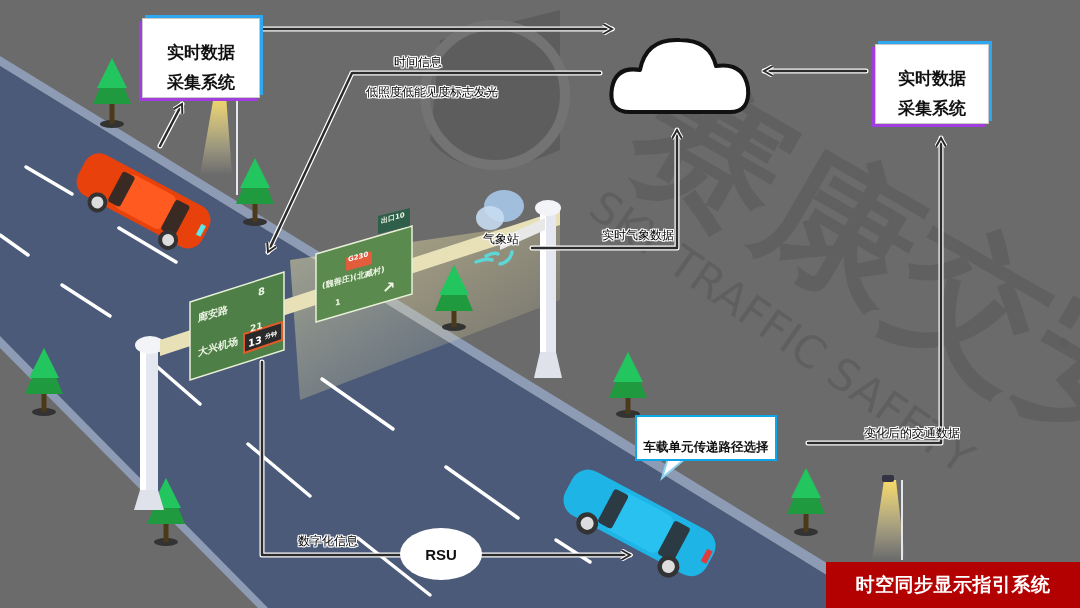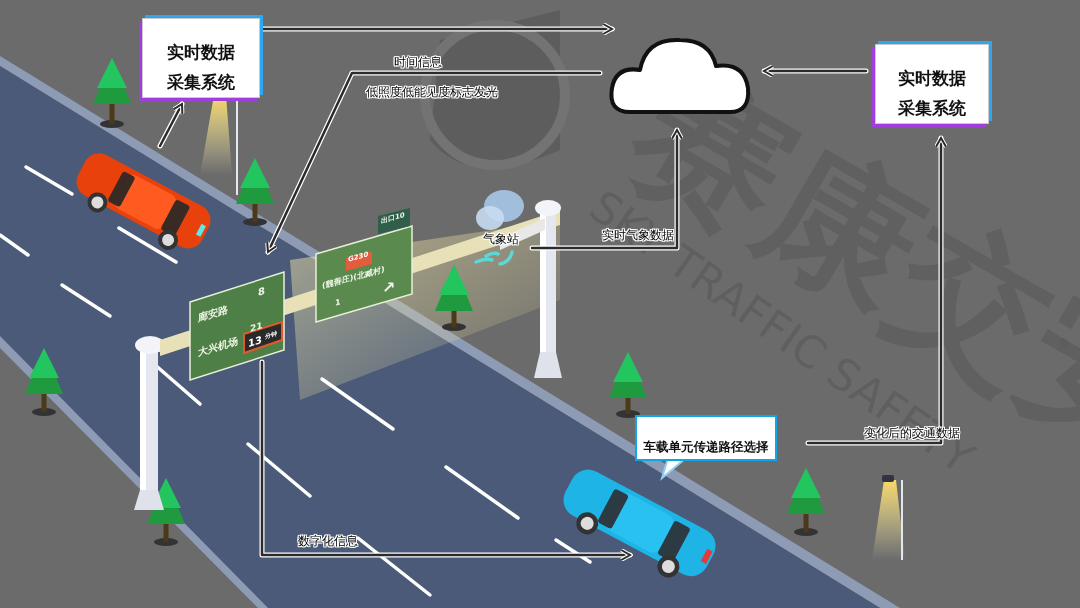--- a/index.html
+++ b/index.html
@@ -225,6 +225,9 @@
   <div class="lbl" style="left:824px;top:425px;padding-left:40px;">变化后的交通数据</div>
   <div class="lbl" style="left:298px;top:533px;">数字化信息</div>
 
+  <div class="rsu">
+      <span>RSU</span>
+    </div>
 
   <div class="bubble">
     <span class="bubble-text">车载单元传递路径选择</span>

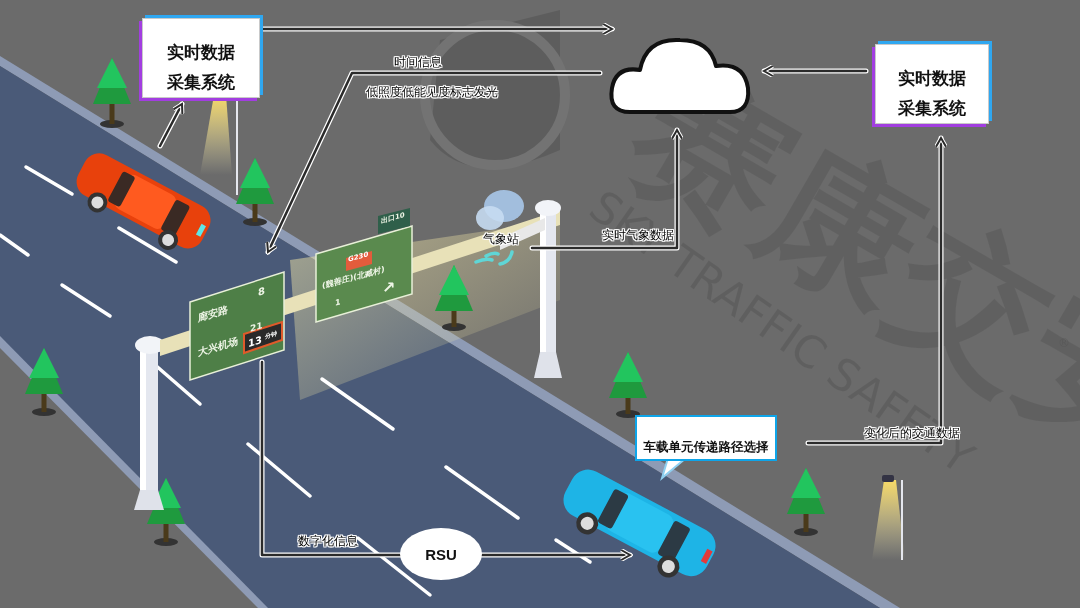--- a/index.html
+++ b/index.html
@@ -246,6 +246,7 @@
   <div class="sign-text" style="left:335px;top:298px;font-size:8px;transform:skewY(-15deg);">1</div>
   <div class="sign-text" style="left:382px;top:278px;font-size:16px;">↗</div>
 
+  <div class="banner">时空同步显示指引系统</div>
 
   <div class="lbl" style="left:1058px;top:336px;font-size:12px;color:#555;text-shadow:none;font-weight:normal;opacity:0.6;">®</div>
 </div>

